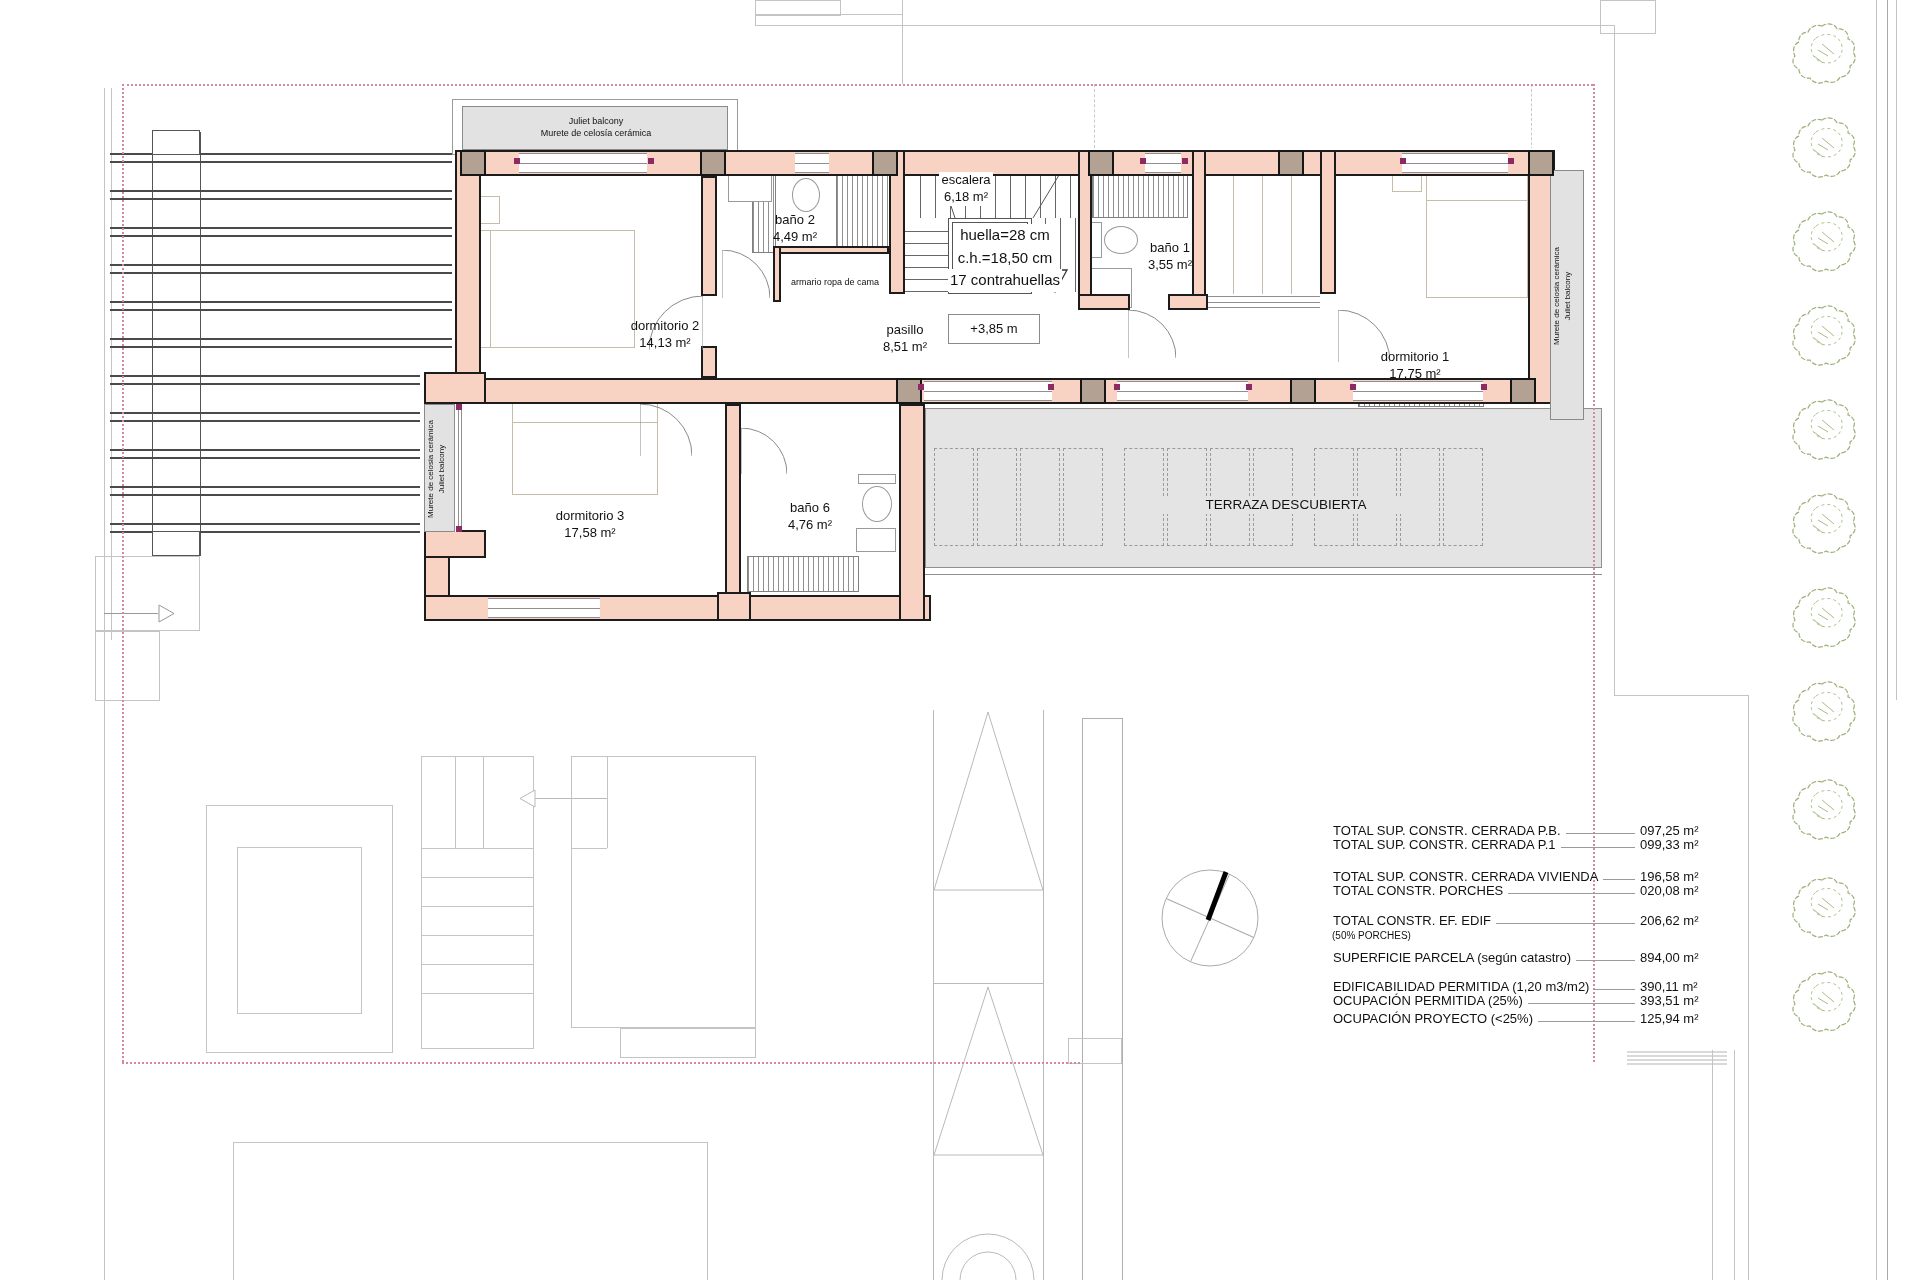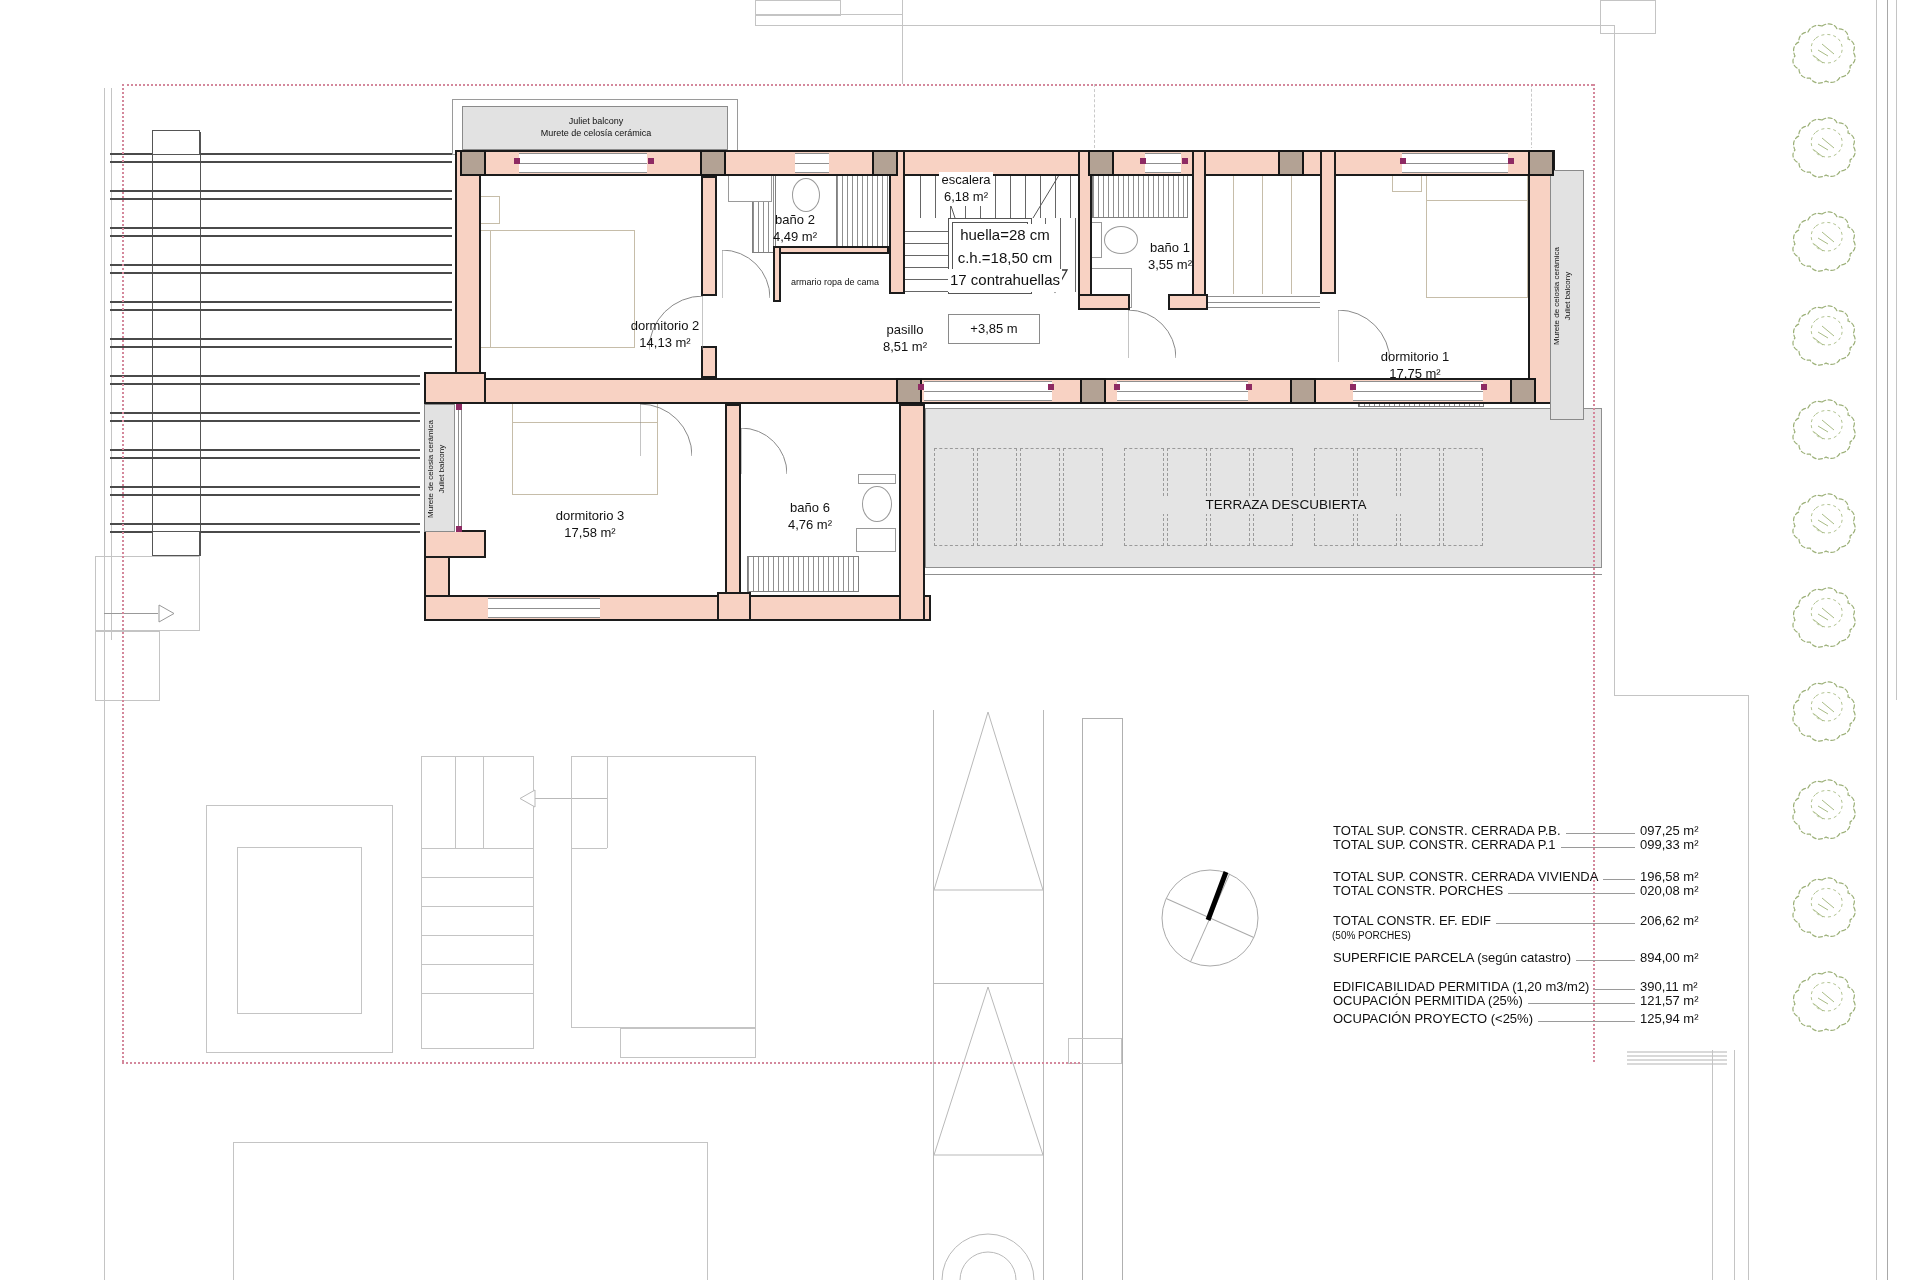--- a/index.html
+++ b/index.html
@@ -426,7 +426,7 @@
     <div class="trow" style="top:176px">
         <span>OCUPACIÓN PERMITIDA (25%)</span>
         <span class="tlead"></span>
-        <span class="tval">121,57 m²</span>
+        <span class="tval">393,51 m²</span>
       </div>
     <div class="trow" style="top:194px">
         <span>OCUPACIÓN PROYECTO (&lt;25%)</span>

